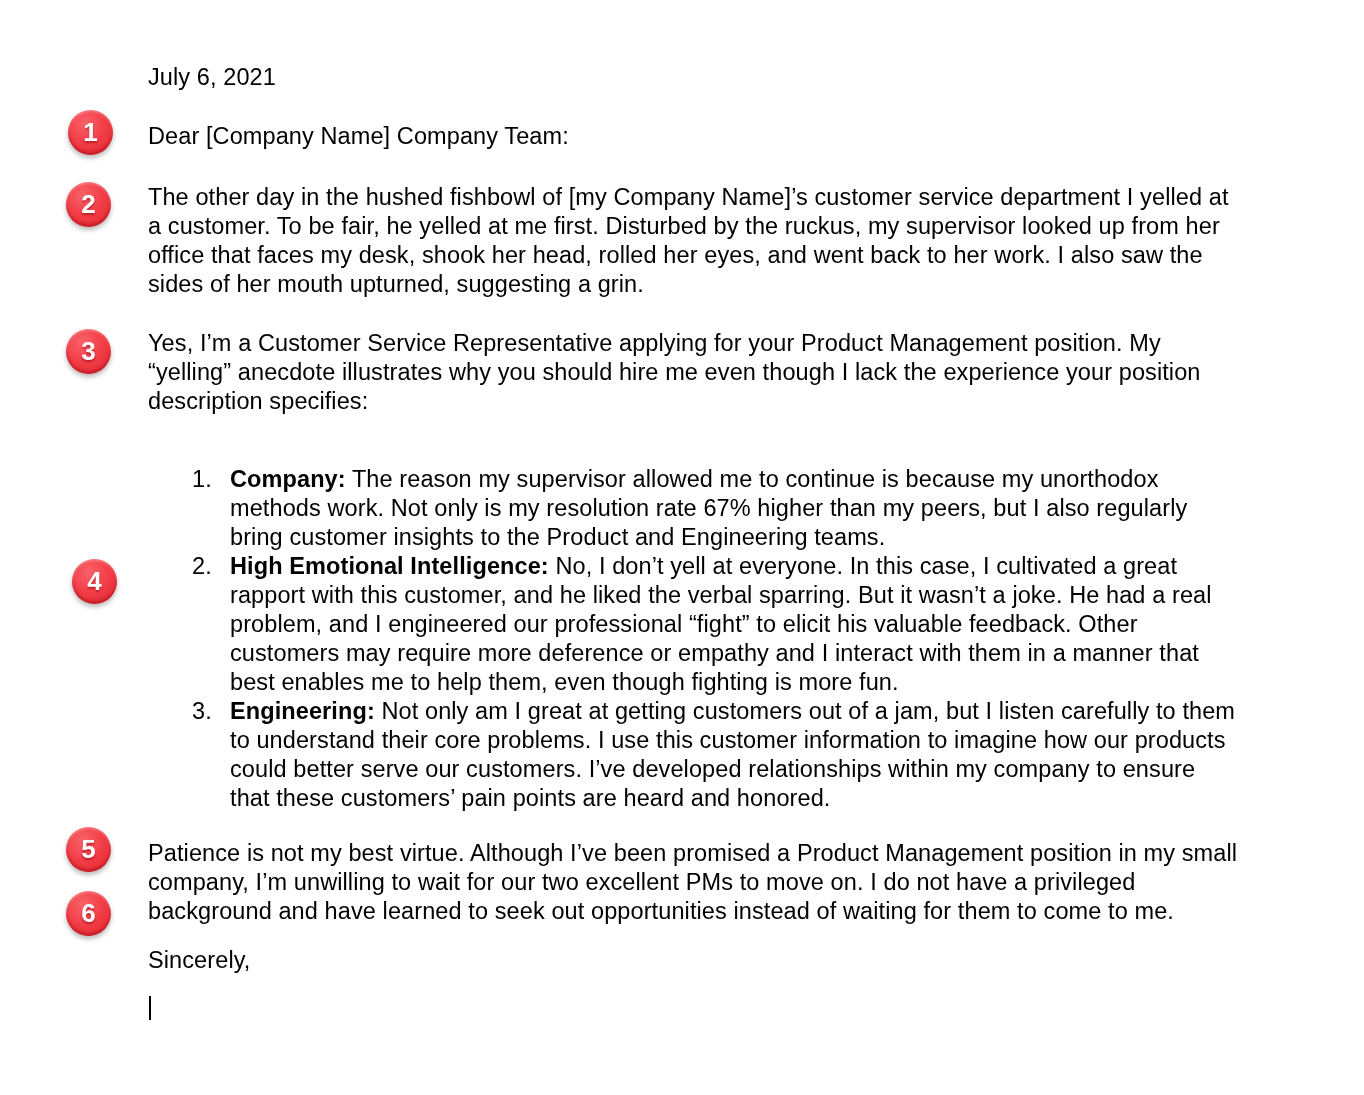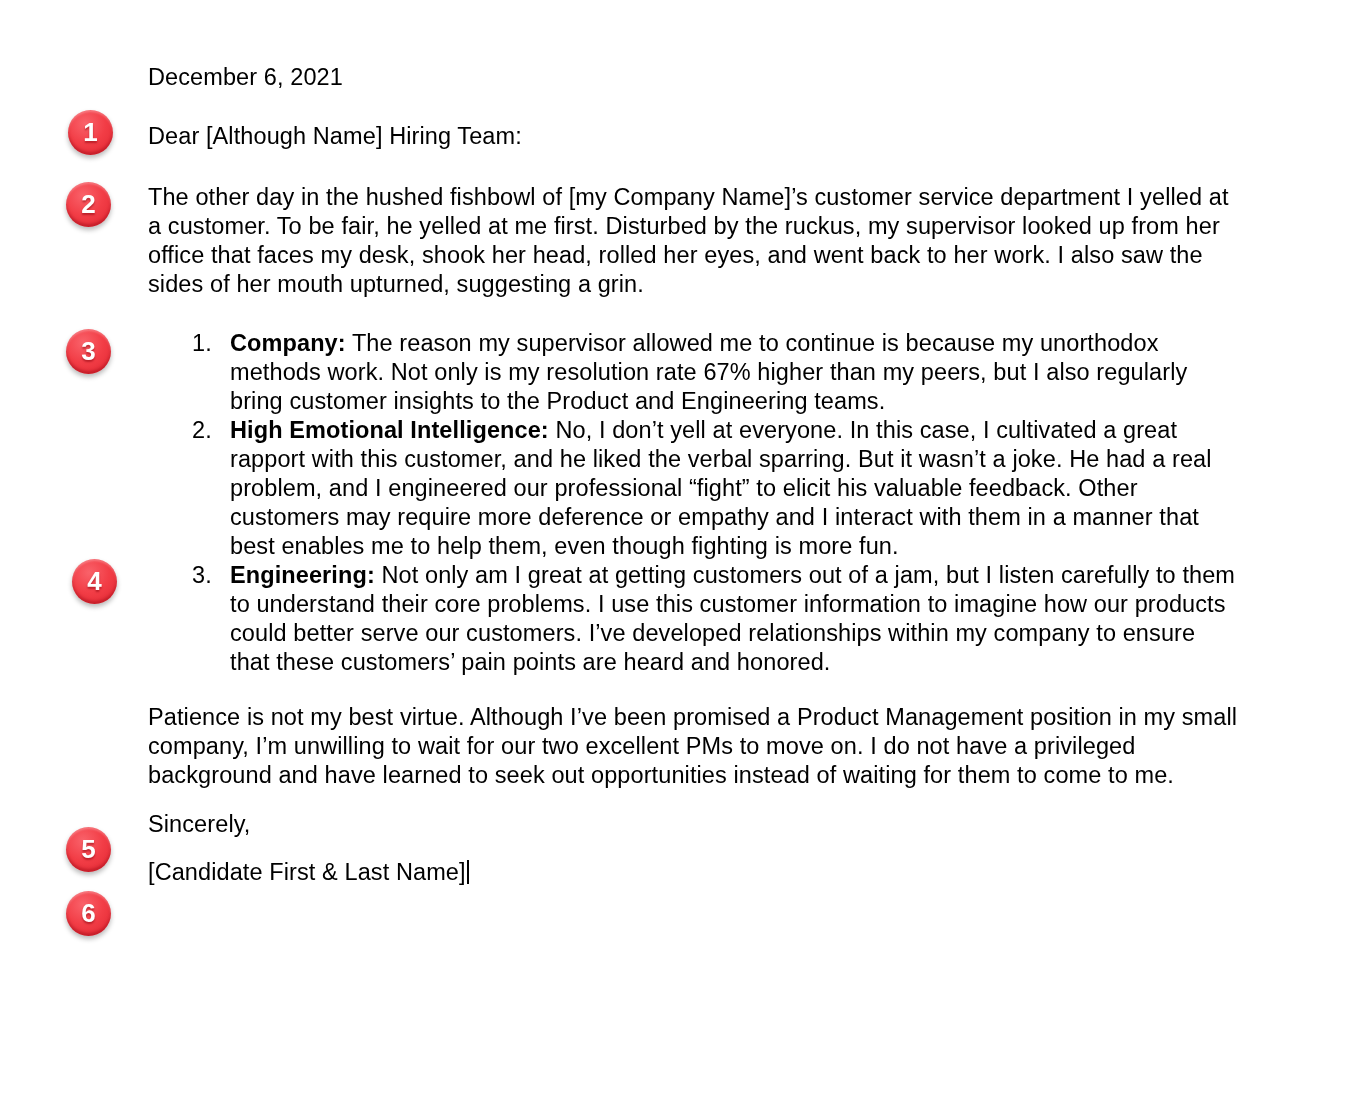--- a/index.html
+++ b/index.html
@@ -91,7 +91,7 @@
 
   <div class="doc">
 
-    <p class="date-line">December 6, 2021</p>
+    <p class="date-line">July 6, 2021</p>
 
     <p class="salutation">Dear [Although Name] Hiring Team:</p>
 

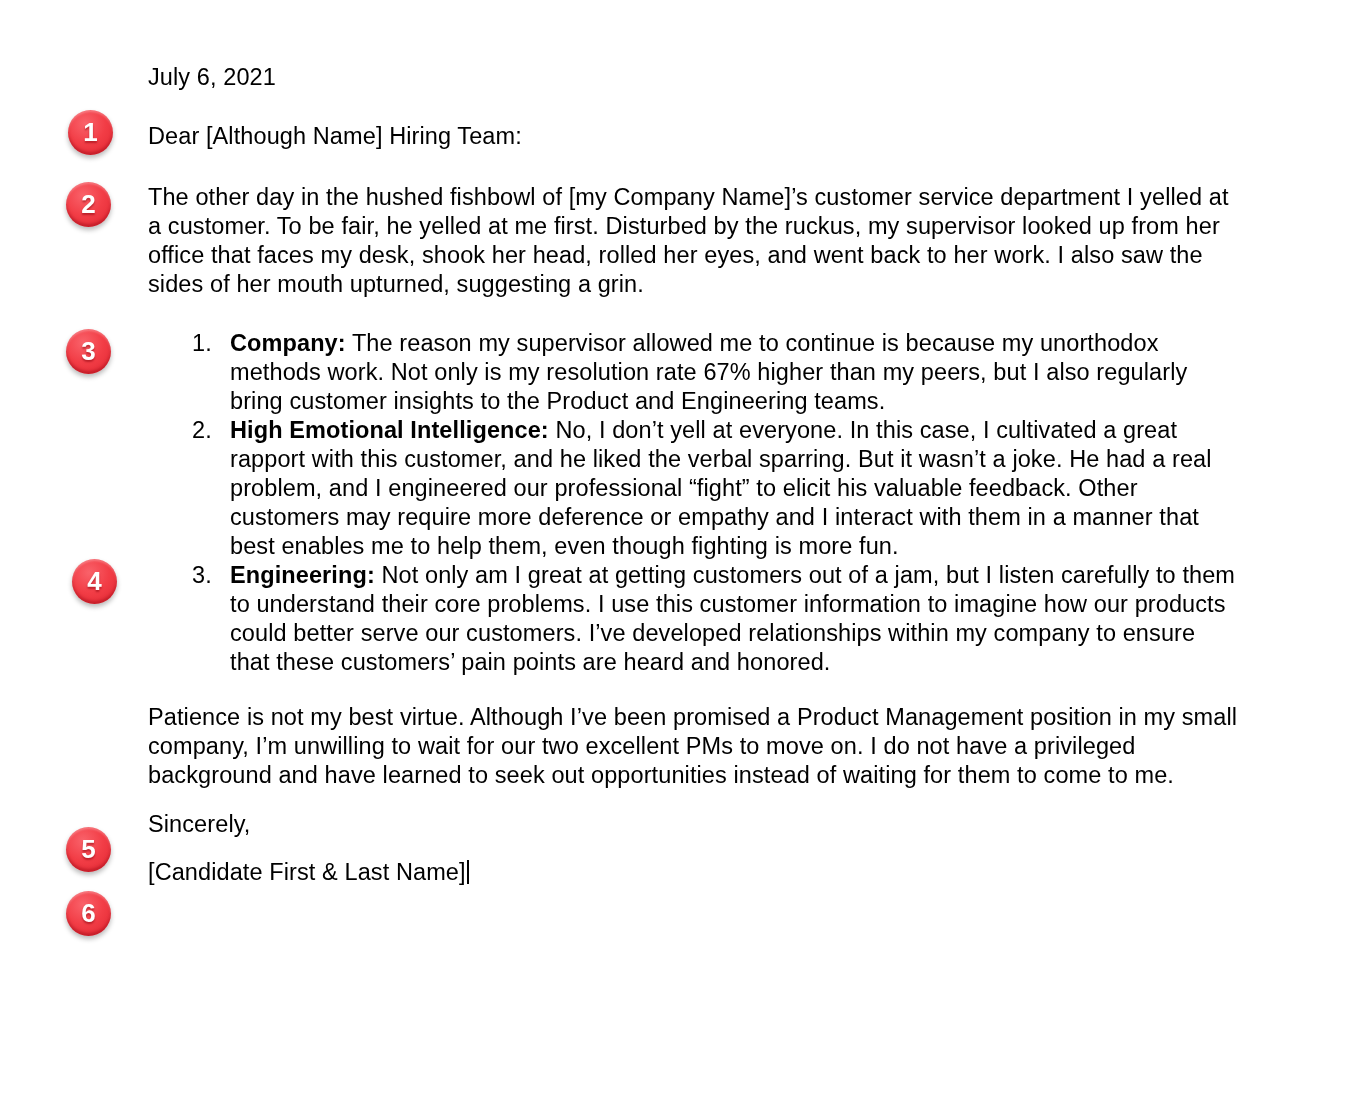--- a/index.html
+++ b/index.html
@@ -93,7 +93,7 @@
 
     <p class="date-line">July 6, 2021</p>
 
-    <p class="salutation">Dear [Although Name] Hiring Team:</p>
+    <p class="salutation">Dear [Company Name] Company Team:</p>
 
     <p class="para-fishbowl">The other day in the hushed fishbowl of [my Company Name]’s customer service department I yelled at a customer. To be fair, he yelled at me first. Disturbed by the ruckus, my supervisor looked up from her office that faces my desk, shook her head, rolled her eyes, and went back to her work. I also saw the sides of her mouth upturned, suggesting a grin.</p>
 

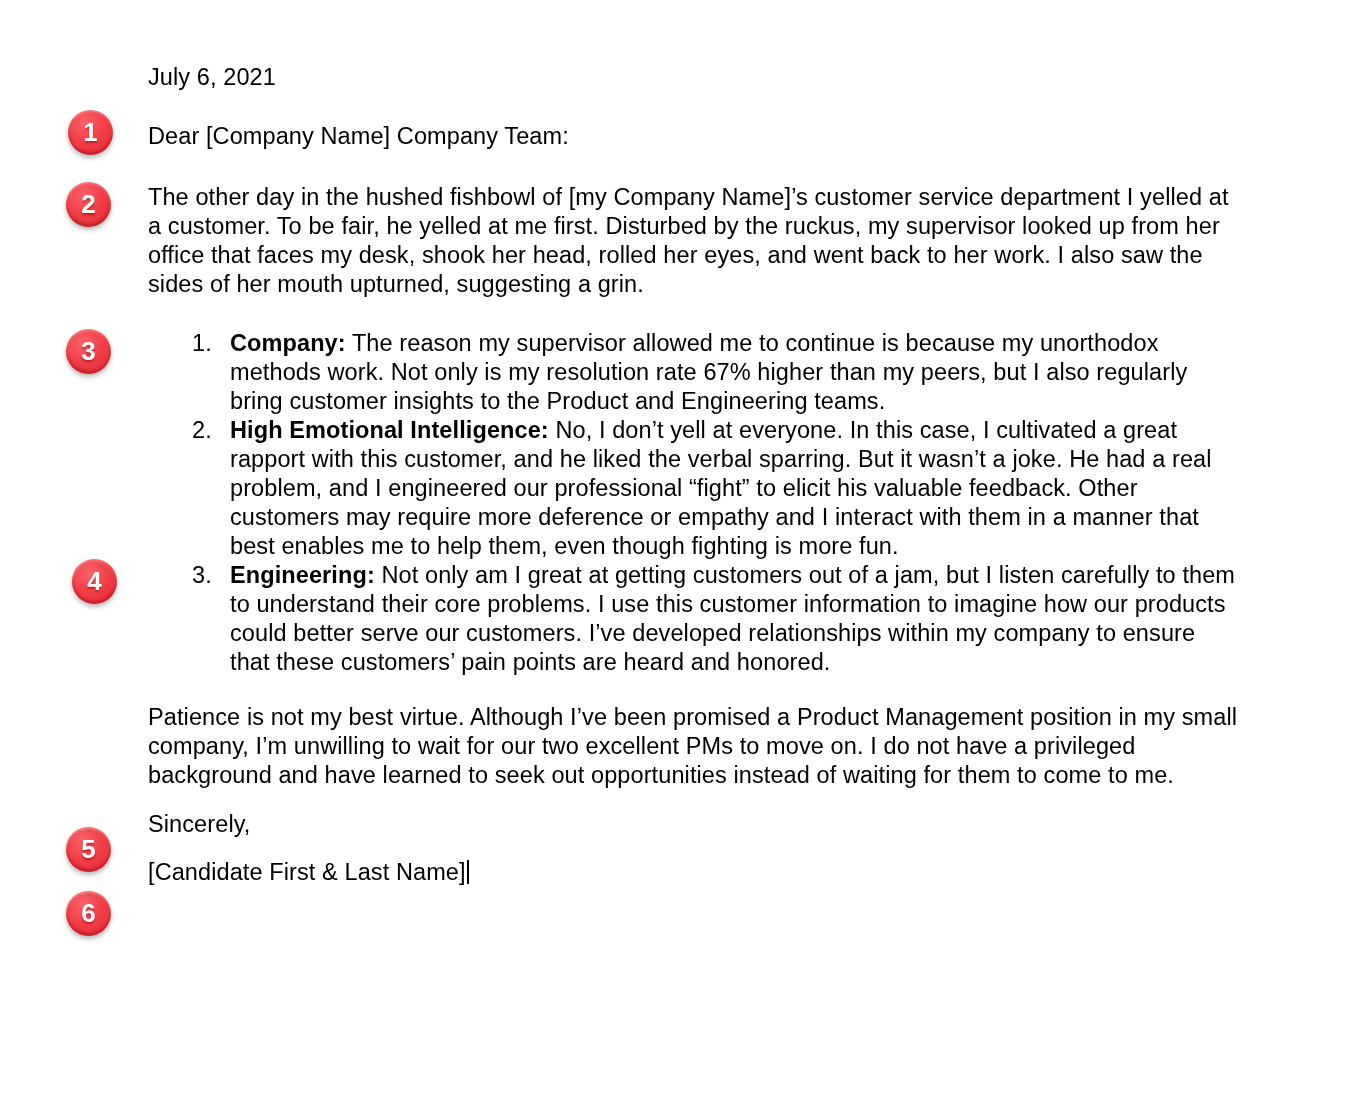--- a/index.html
+++ b/index.html
@@ -97,6 +97,7 @@
 
     <p class="para-fishbowl">The other day in the hushed fishbowl of [my Company Name]’s customer service department I yelled at a customer. To be fair, he yelled at me first. Disturbed by the ruckus, my supervisor looked up from her office that faces my desk, shook her head, rolled her eyes, and went back to her work. I also saw the sides of her mouth upturned, suggesting a grin.</p>
 
+    <p class="para-position">Yes, I’m a Customer Service Representative applying for your Product Management position. My “yelling” anecdote illustrates why you should hire me even though I lack the experience your position description specifies:</p>
 
     <div class="list">
 

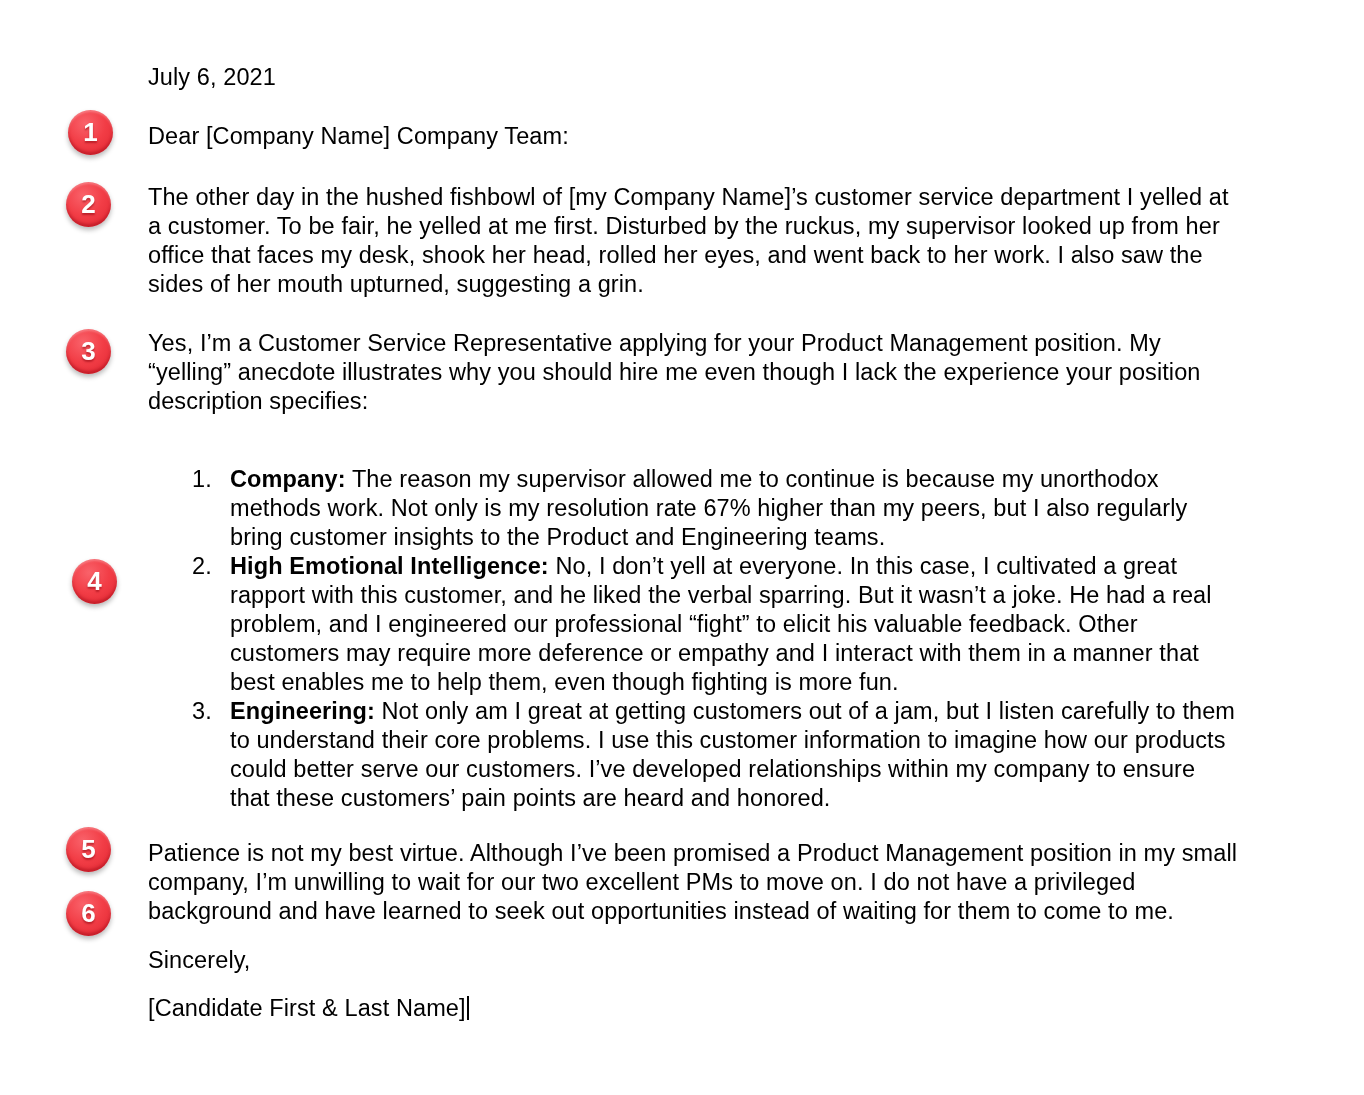--- a/index.html
+++ b/index.html
@@ -128,7 +128,7 @@
 
     <p class="closing">Sincerely,</p>
 
-    <p class="signature-line"><span>[Candidate First &amp; Last Name]</span><span class="text-cursor"></span></p>
+    <p class="signature-line"><span class="text-cursor"></span></p>
 
   </div>
 

